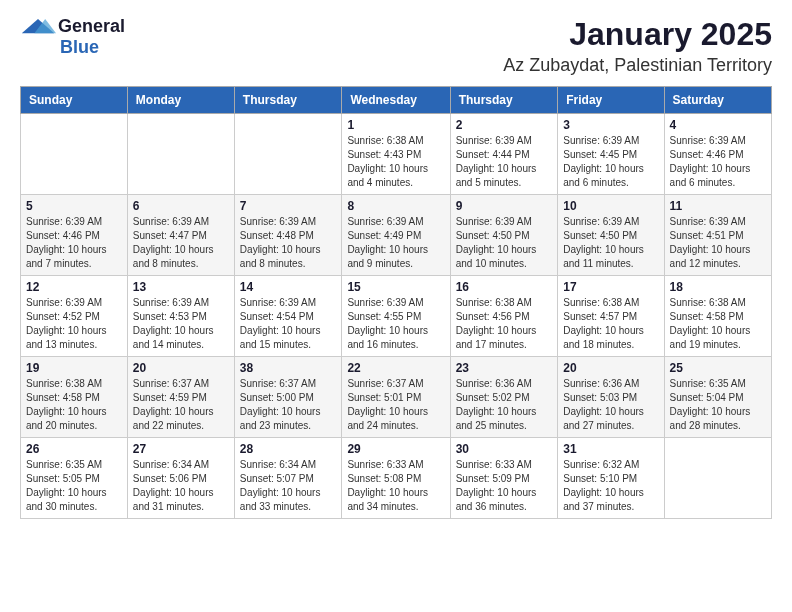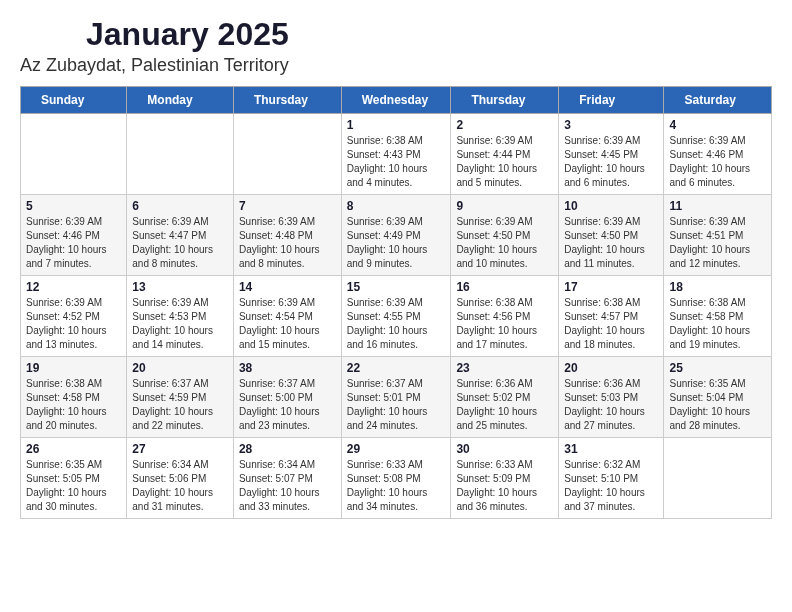--- a/index.html
+++ b/index.html
@@ -89,6 +89,16 @@
 <body>
 
 <div class="header-area">
+  <div class="logo">
+    <div class="logo-row">
+      <svg class="logo-icon" viewBox="0 0 40 22" xmlns="http://www.w3.org/2000/svg">
+        <polygon points="20,2 38,18 2,18" fill="#2a66b5"></polygon>
+        <polygon points="28,2 40,18 16,18" fill="#4a9fd4" opacity="0.7"></polygon>
+      </svg>
+      <span style="font-size:18px;font-weight:bold;color:#1a1a2e;">General</span>
+    </div>
+    <span style="font-size:18px;font-weight:bold;color:#2a66b5;margin-left:40px;">Blue</span>
+  </div>
   <div class="title-area">
     <h1>January 2025</h1>
     <h2>Az Zubaydat, Palestinian Territory</h2>

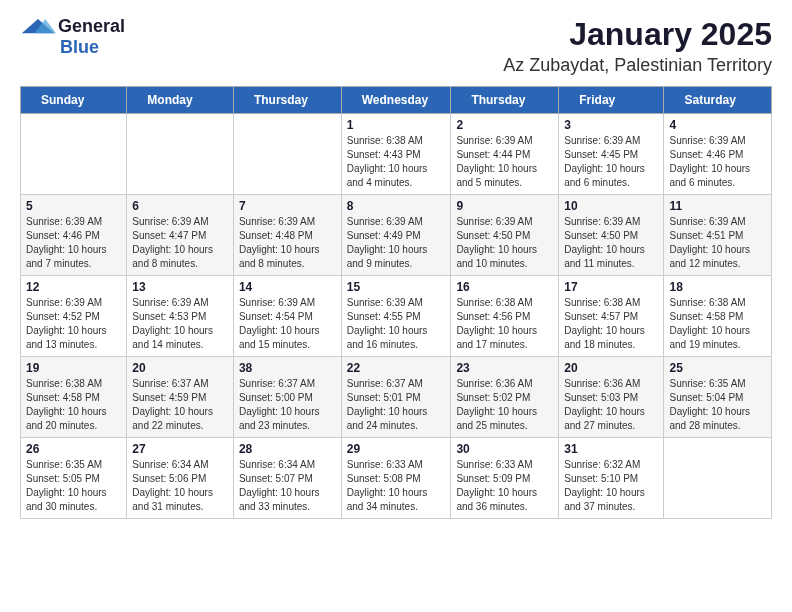--- a/index.html
+++ b/index.html
@@ -53,7 +53,7 @@
     .calendar thead tr th {
       background-color: #2a66b5;
       color: #fff;
-      padding: 6px 20px;
+      padding: 6px 8px;
       text-align: left;
       font-size: 12px;
       font-weight: bold;

